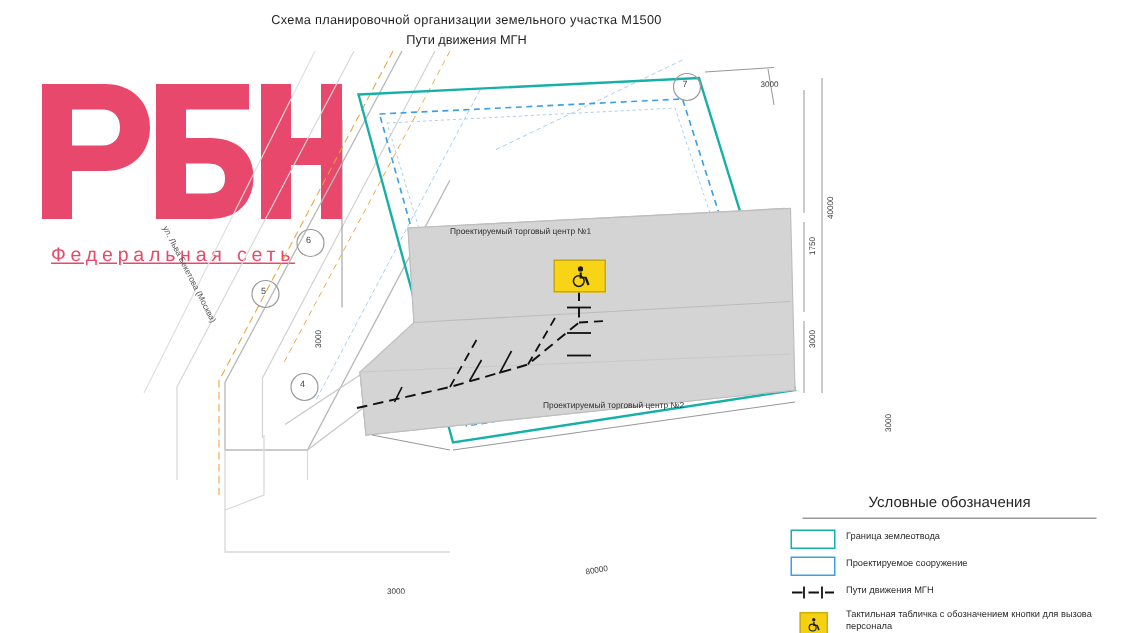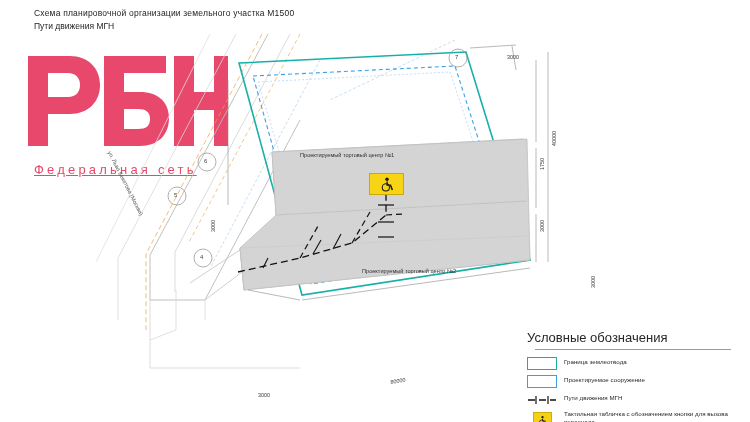--- a/index.html
+++ b/index.html
@@ -26,9 +26,8 @@
     left: 0;
     top: 8px;
     width: 622px;
-    text-align: left;
+    text-align: center;
     pointer-events: none;
-    padding-left: 34px;
   }
   .title-line-1 {
     font-size: 8.5px;

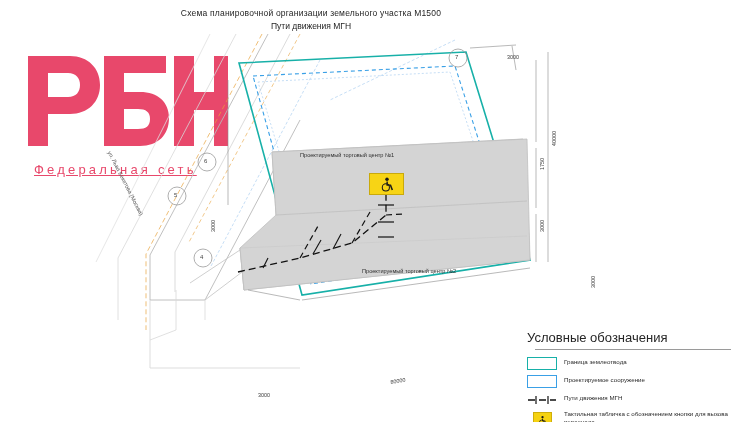--- a/index.html
+++ b/index.html
@@ -77,8 +77,8 @@
     width: 212px;
   }
   .legend-title {
-    text-align: left;
-    font-size: 13px;
+    text-align: center;
+    font-size: 10px;
     color: #262626;
     margin-bottom: 4px;
   }

